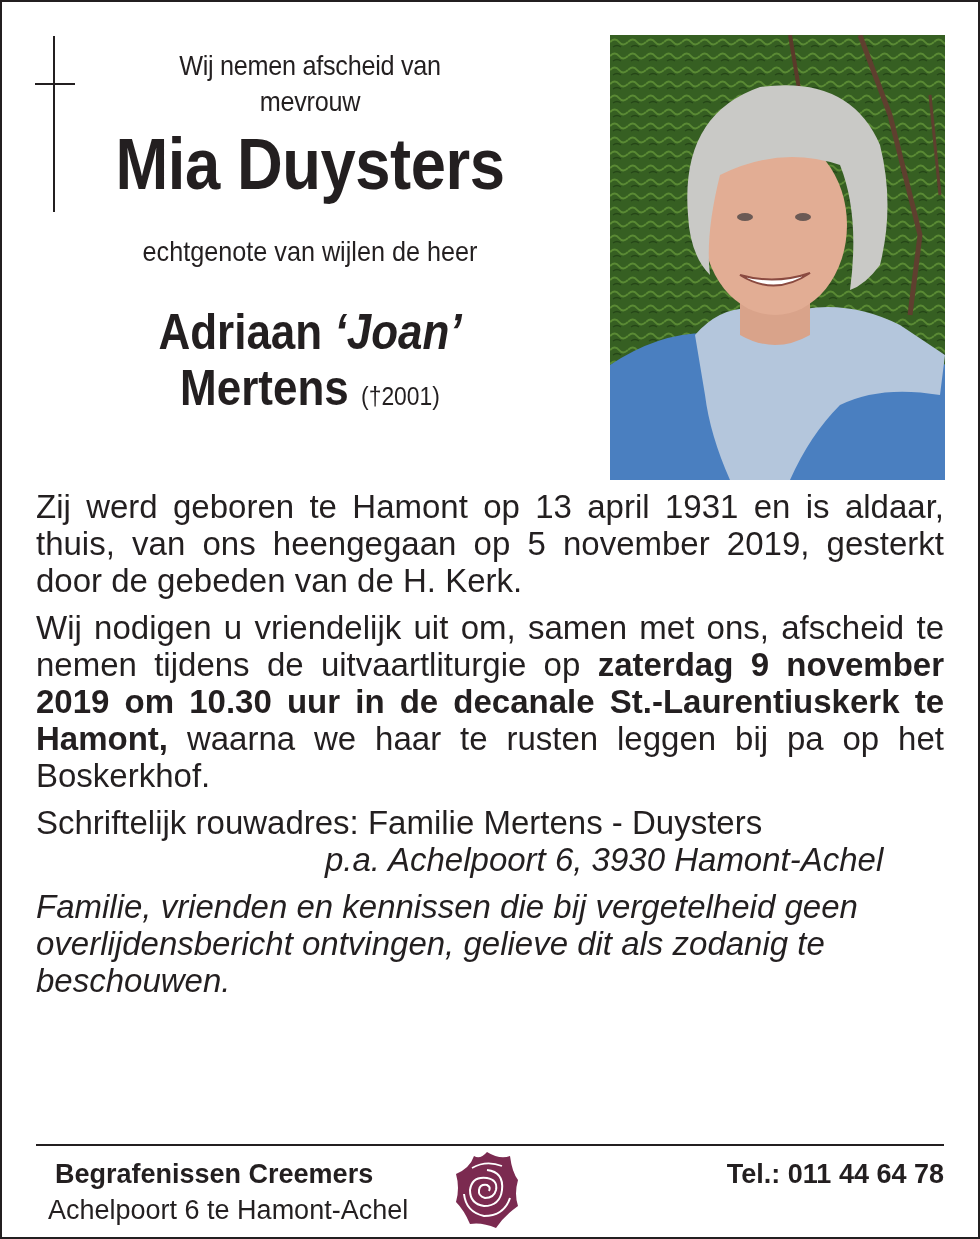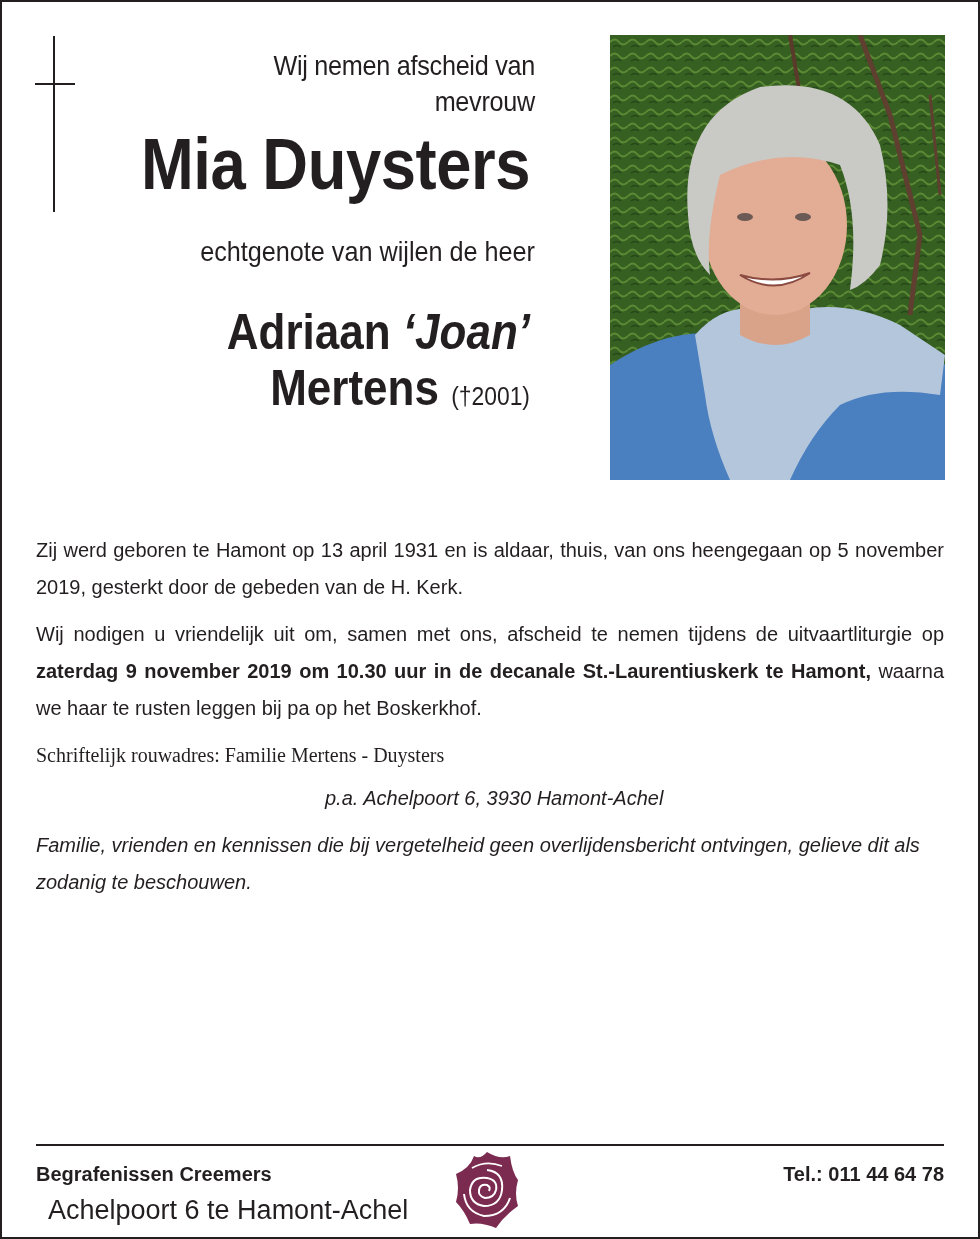--- a/index.html
+++ b/index.html
@@ -10,7 +10,7 @@
   .cross-v { position: absolute; left: 53px; top: 36px; width: 2px; height: 176px; background: #231f20; }
   .cross-h { position: absolute; left: 35px; top: 83px; width: 40px; height: 2px; background: #231f20; }
 
-  .header { position: absolute; left: 60px; top: 48px; width: 500px; text-align: right; }
+  .header { position: absolute; left: 60px; top: 48px; width: 500px; text-align: center; }
   .intro { font-size: 28px; line-height: 36px; letter-spacing: -0.3px; transform: scaleX(0.9); transform-origin: center; }
   .name { font-size: 72px; font-weight: bold; line-height: 80px; margin-top: 4px; letter-spacing: -0.5px; transform: scaleX(0.88); transform-origin: center; }
   .spouse-intro { font-size: 28px; line-height: 36px; margin-top: 30px; transform: scaleX(0.9); transform-origin: center; }

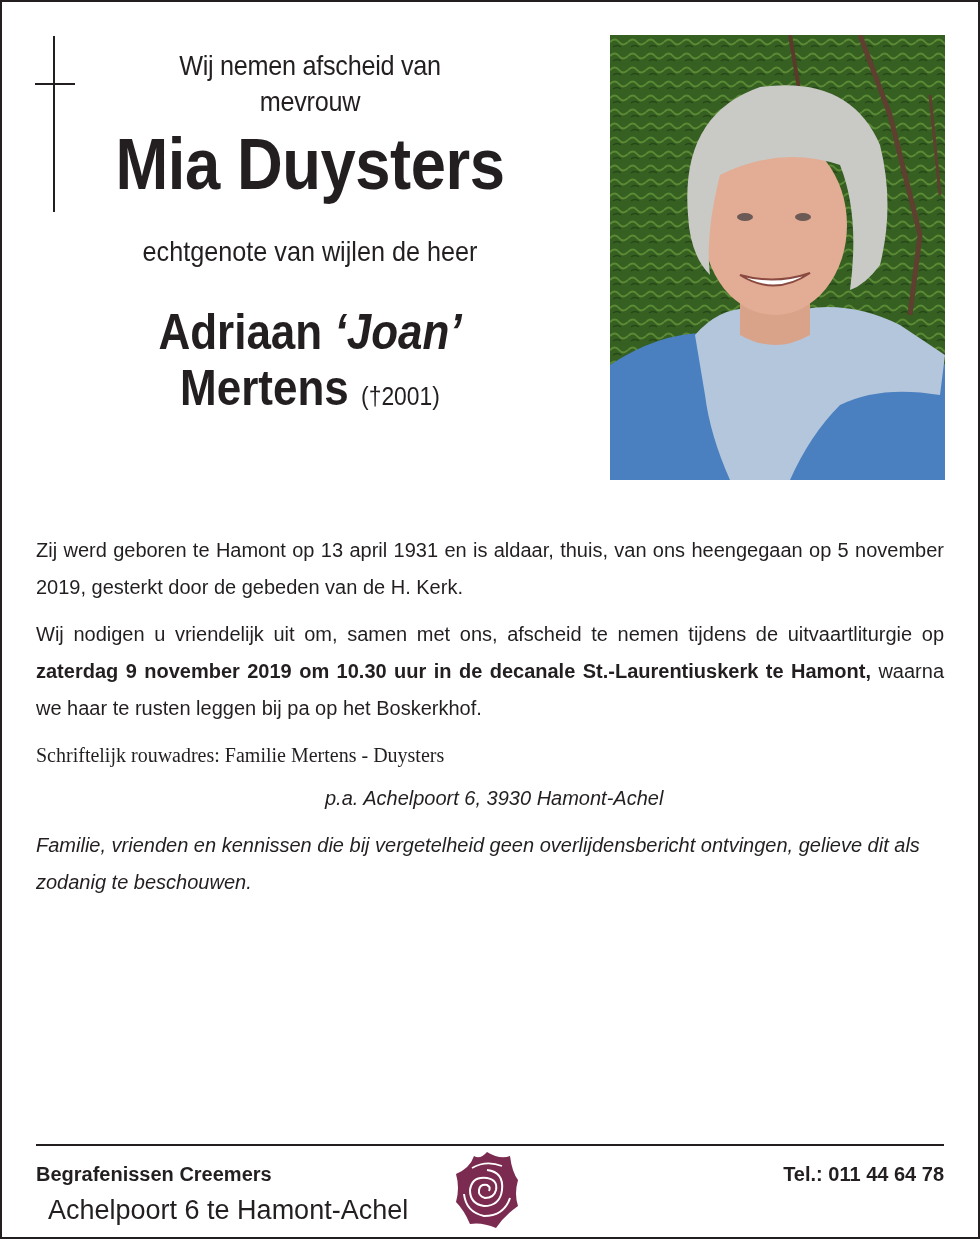--- a/index.html
+++ b/index.html
@@ -22,7 +22,7 @@
            background: linear-gradient(180deg, #2f5a1e 0%, #3c6b25 40%, #355f20 100%); }
   .photo svg { display: block; }
 
-  .body-text { position: absolute; left: 36px; top: 532px; width: 908px; font-size: 20px; line-height: 37px; }
+  .body-text { position: absolute; left: 36px; top: 488px; width: 908px; font-size: 33px; line-height: 37px; }
   .body-text p { margin: 0 0 10px 0; text-align: justify; }
   .para { transform-origin: left; }
   .b { font-weight: bold; }

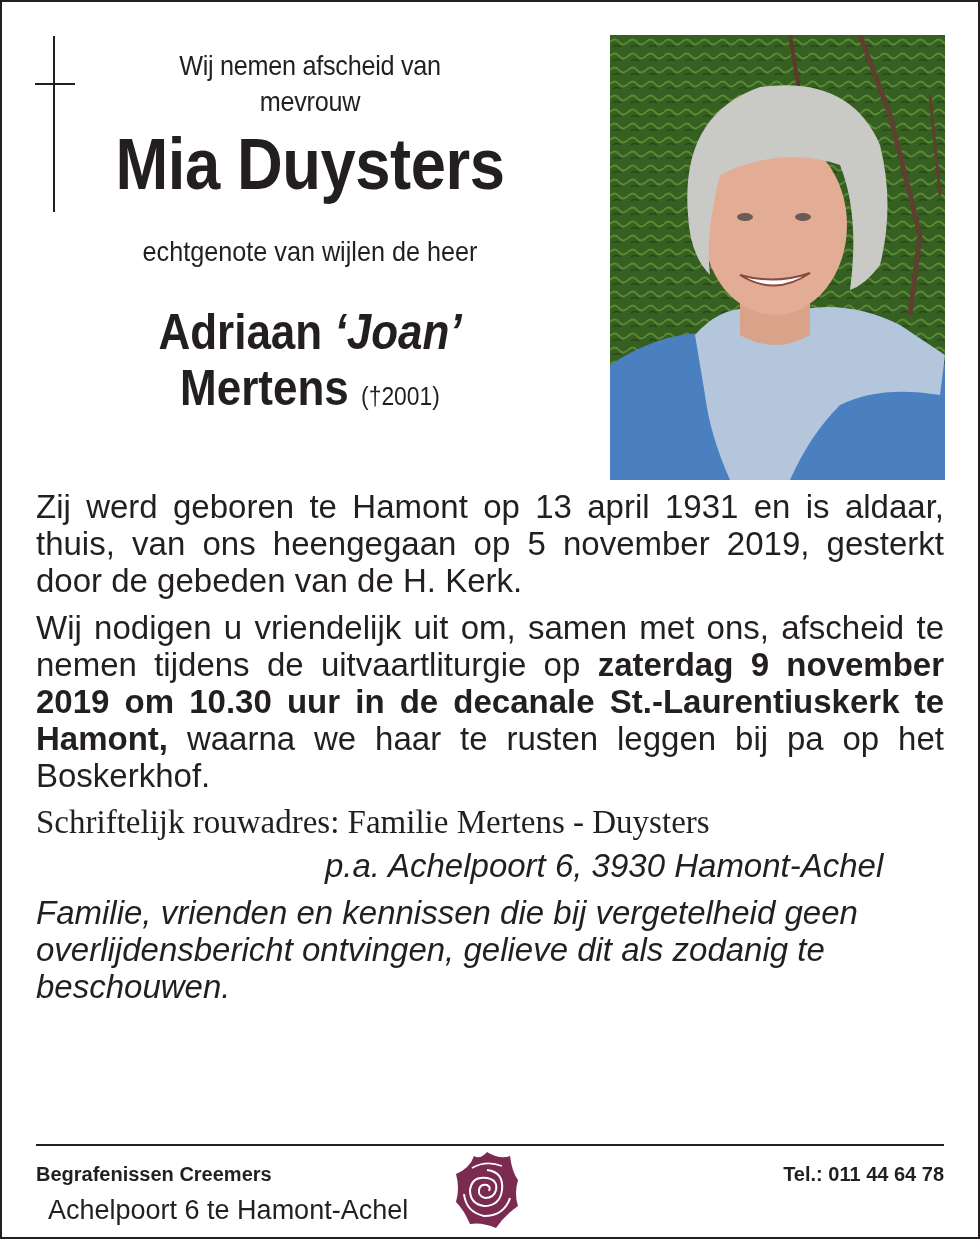--- a/index.html
+++ b/index.html
@@ -98,7 +98,7 @@
   <p class="para">
     <span>Wij nodigen u vriendelijk uit om, samen met ons, afscheid te nemen tijdens de uitvaartliturgie op </span><span class="b">zaterdag 9 november 2019 om 10.30 uur in de decanale St.-Laurentiuskerk te Hamont,</span><span> waarna we haar te rusten leggen bij pa op het Boskerkhof.</span>
   </p>
-  <p class="para addr" style="margin-bottom:6px;font-family:Liberation Serif, serif;">
+  <p class="para addr" style="margin-bottom:0;">
     <span>Schriftelijk rouwadres: </span><span>Familie Mertens - Duysters</span>
   </p>
   <p class="para addr addr-line2">p.a. Achelpoort 6, 3930 Hamont-Achel</p>

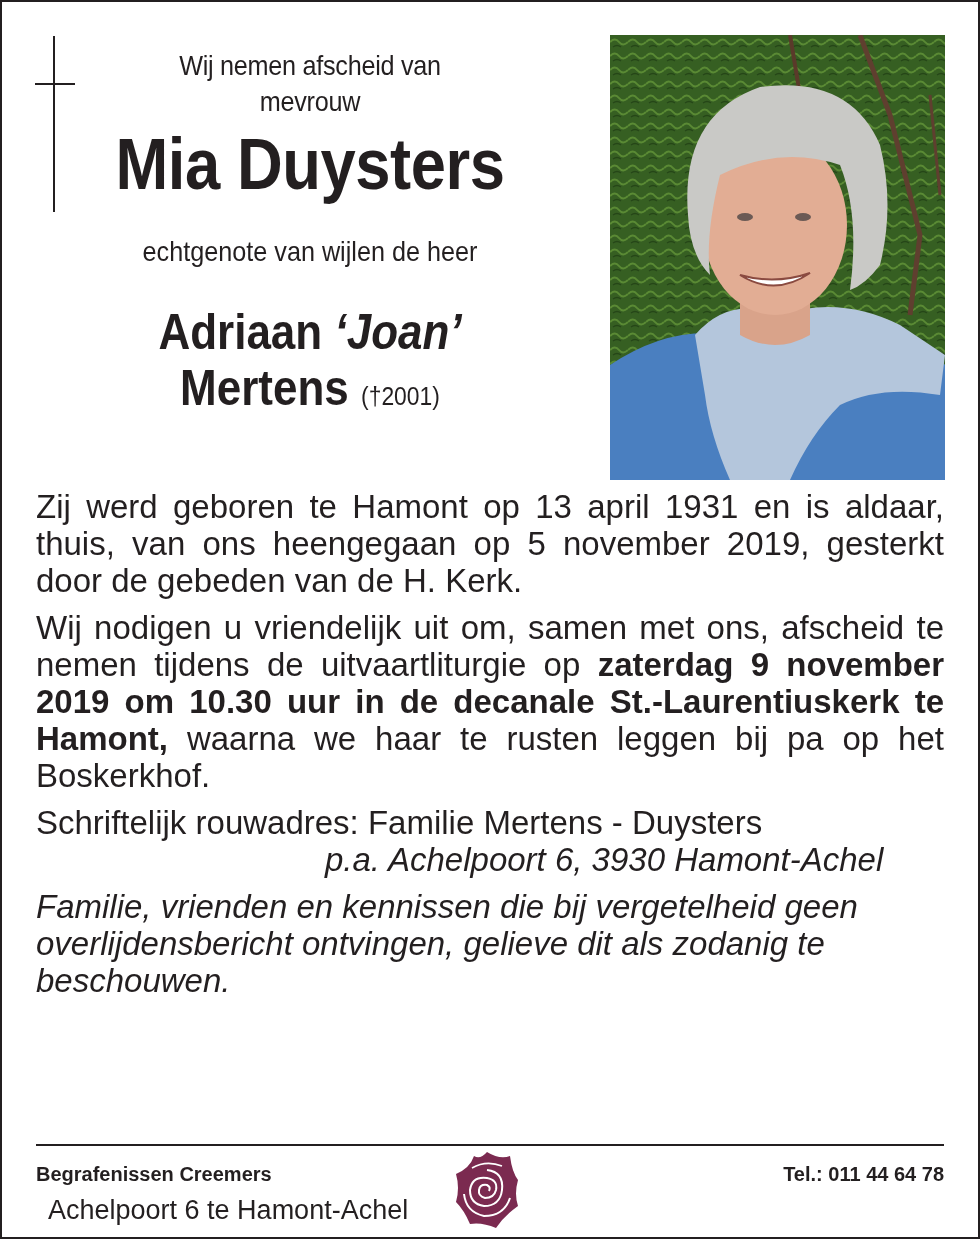--- a/index.html
+++ b/index.html
@@ -33,7 +33,7 @@
   .rule { position: absolute; left: 36px; top: 1144px; width: 908px; height: 2px; background: #231f20; }
   .footer-left { position: absolute; left: 36px; top: 1156px; }
   .footer-right { position: absolute; right: 36px; top: 1156px; text-align: left; }
-  .f-bold { font-size: 20px; font-weight: bold; line-height: 36px; }
+  .f-bold { font-size: 27px; font-weight: bold; line-height: 36px; margin-left: 19px; }
   .f-reg { font-size: 27px; line-height: 36px; margin-left: 12px; }
   .rose { position: absolute; left: 452px; top: 1150px; width: 70px; height: 80px; }
 </style>

